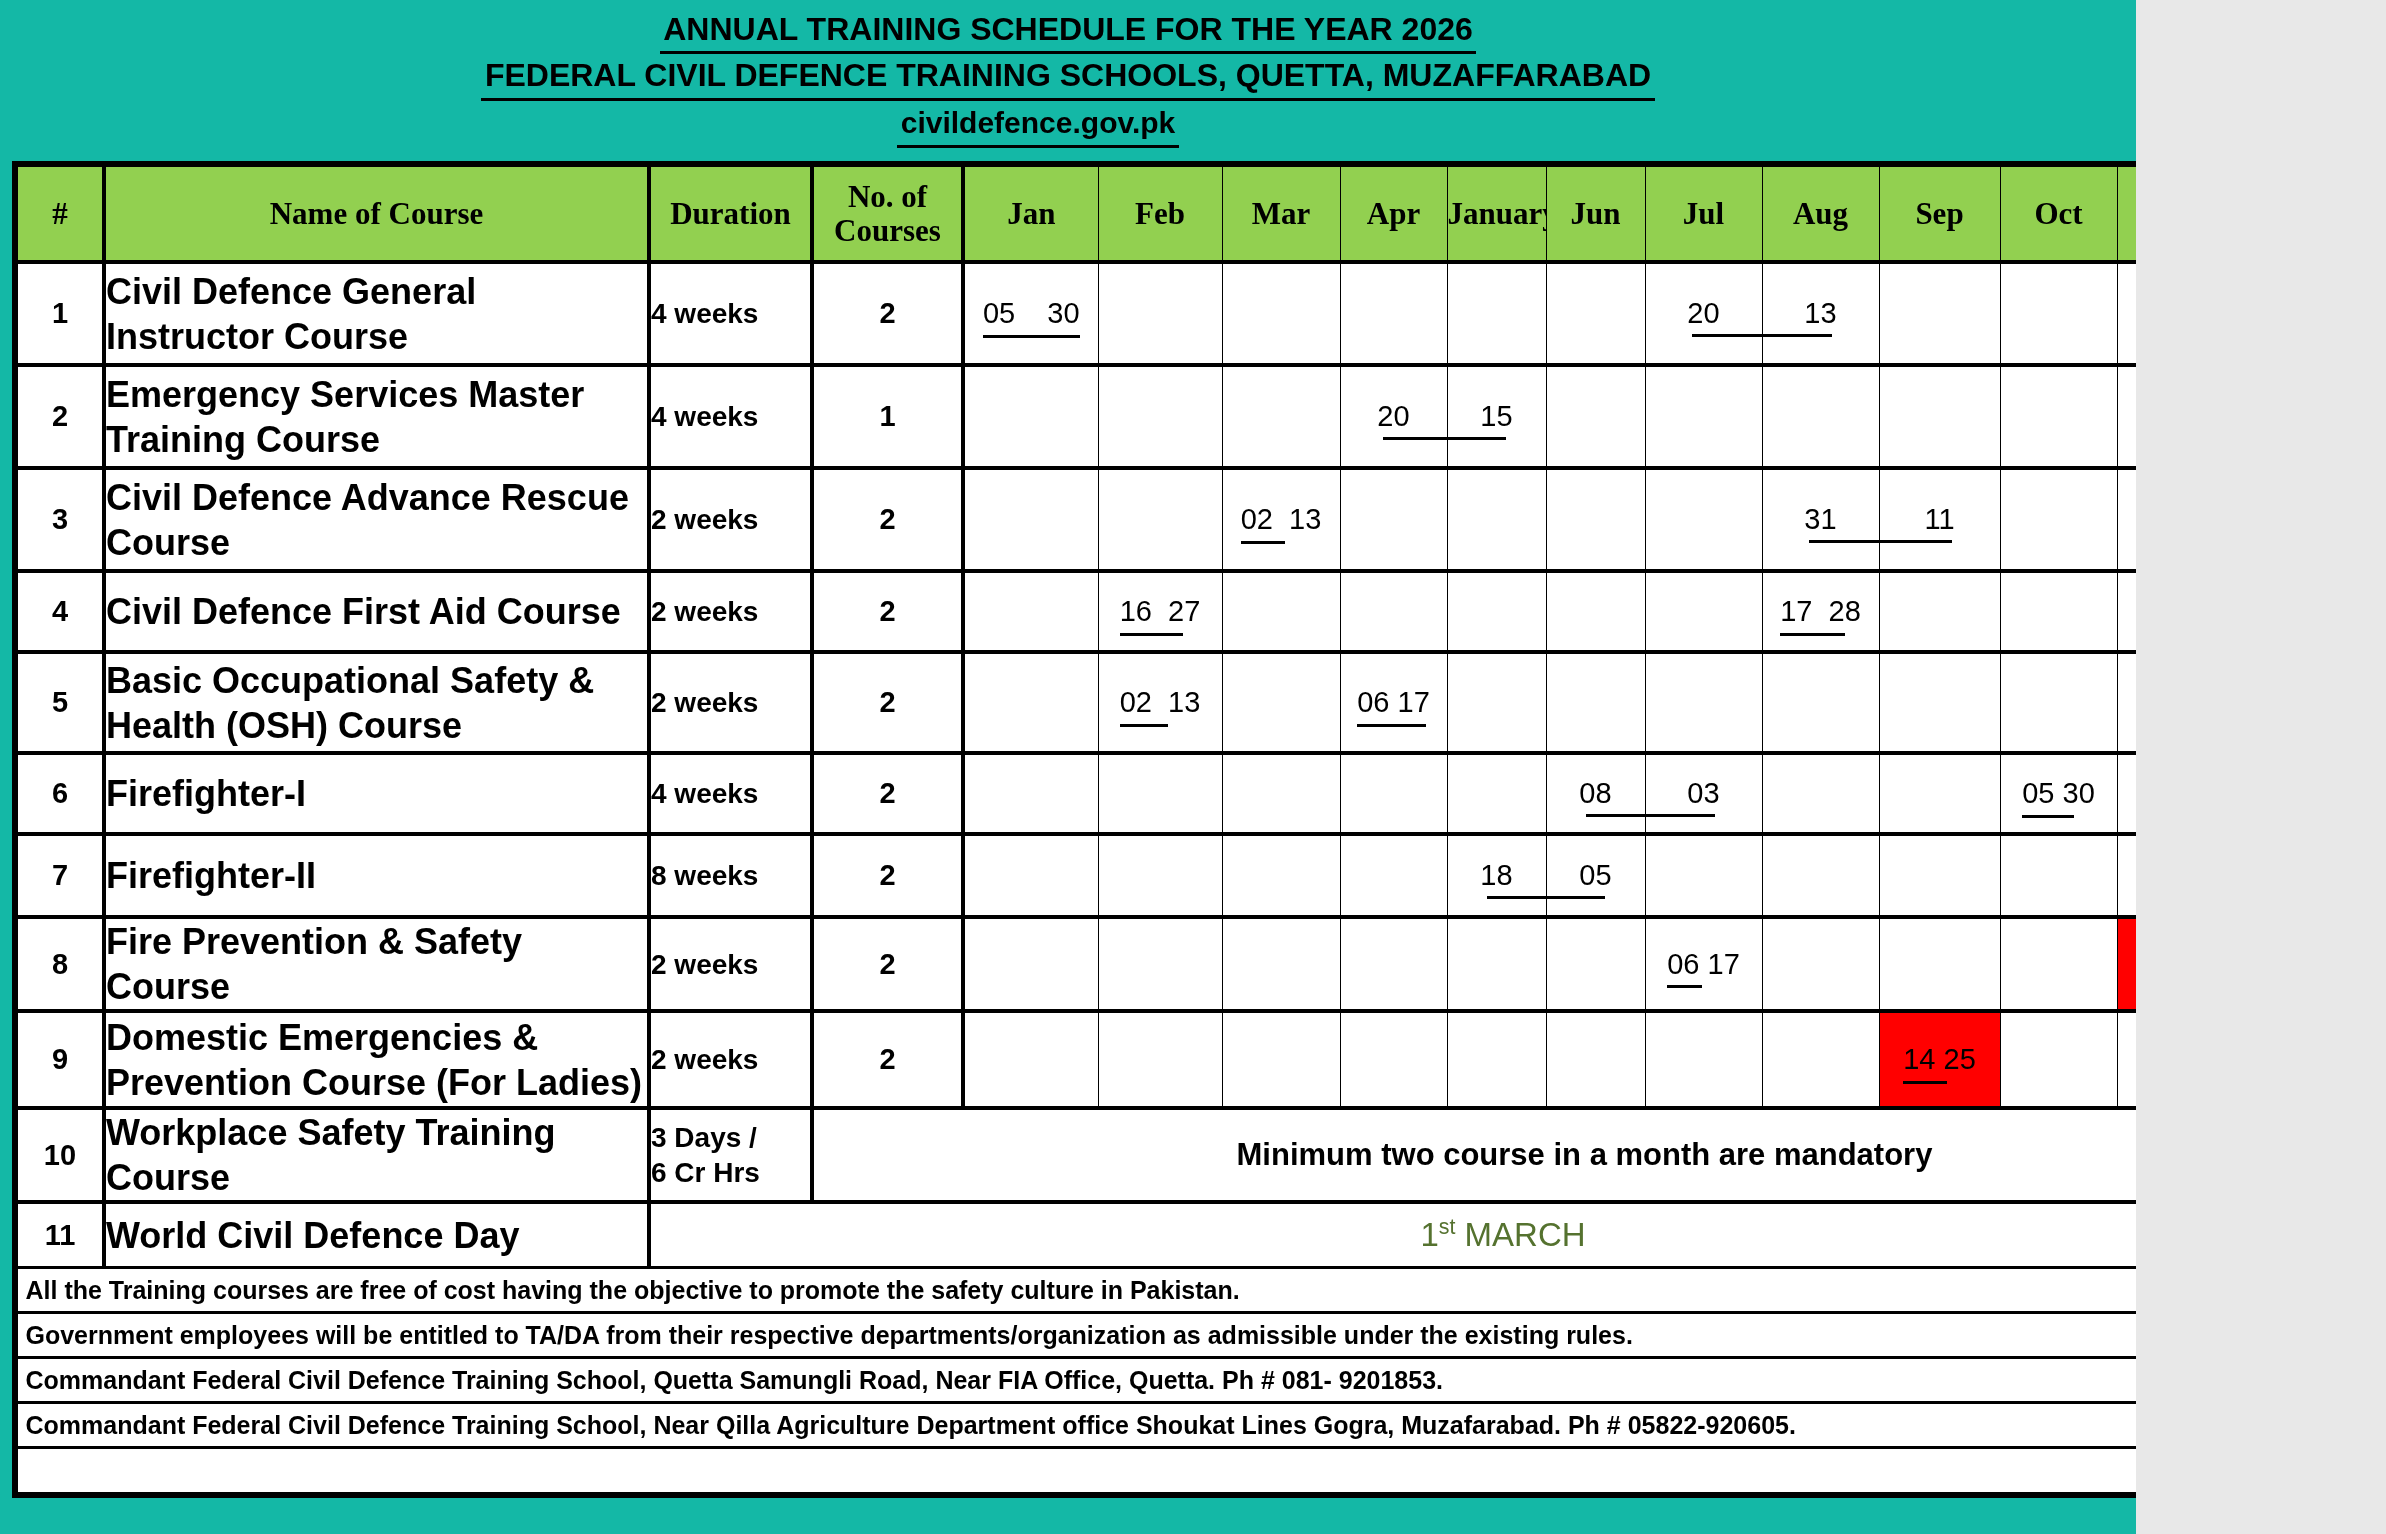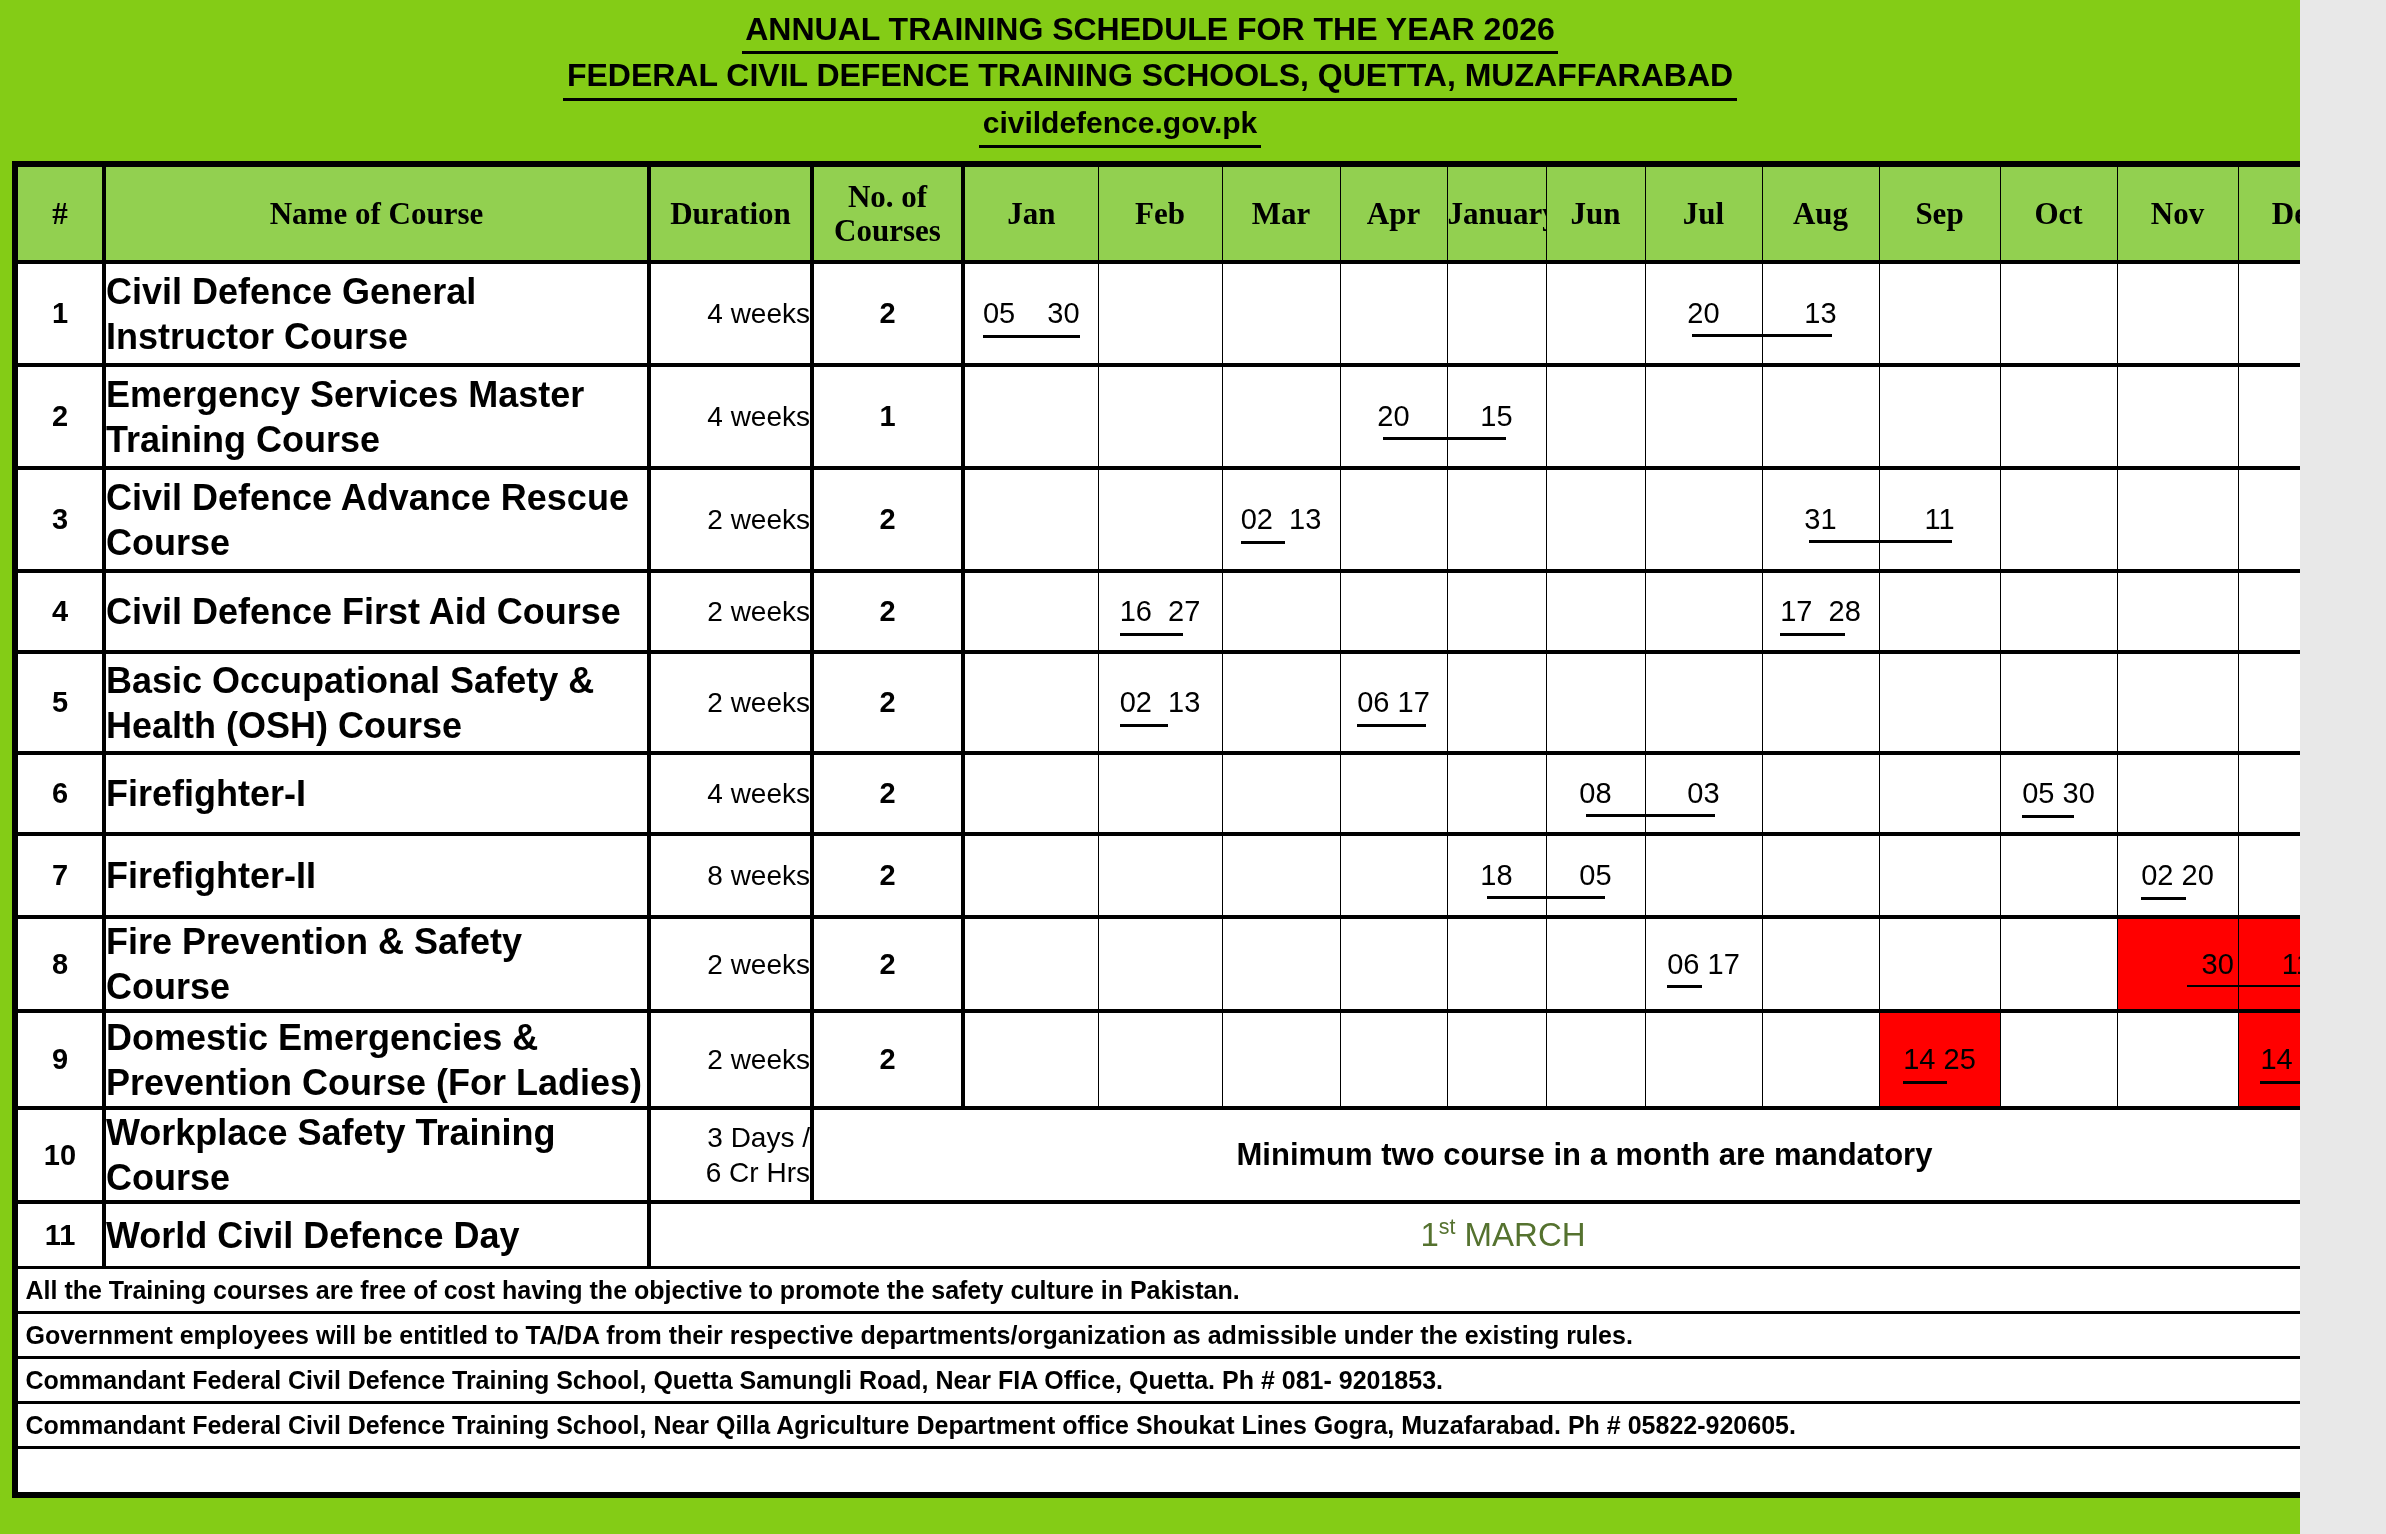--- a/index.html
+++ b/index.html
@@ -4,7 +4,7 @@
 <style>
   html,body{margin:0;padding:0;background:#e8e8e8;}
   .page{
-    position:relative;width:2300px;height:1534px;background:#84cc16;
+    position:relative;width:2136px;height:1534px;background:#14b8a6;
     font-family:"Liberation Sans",sans-serif;color:#000;overflow:hidden;
   }
   

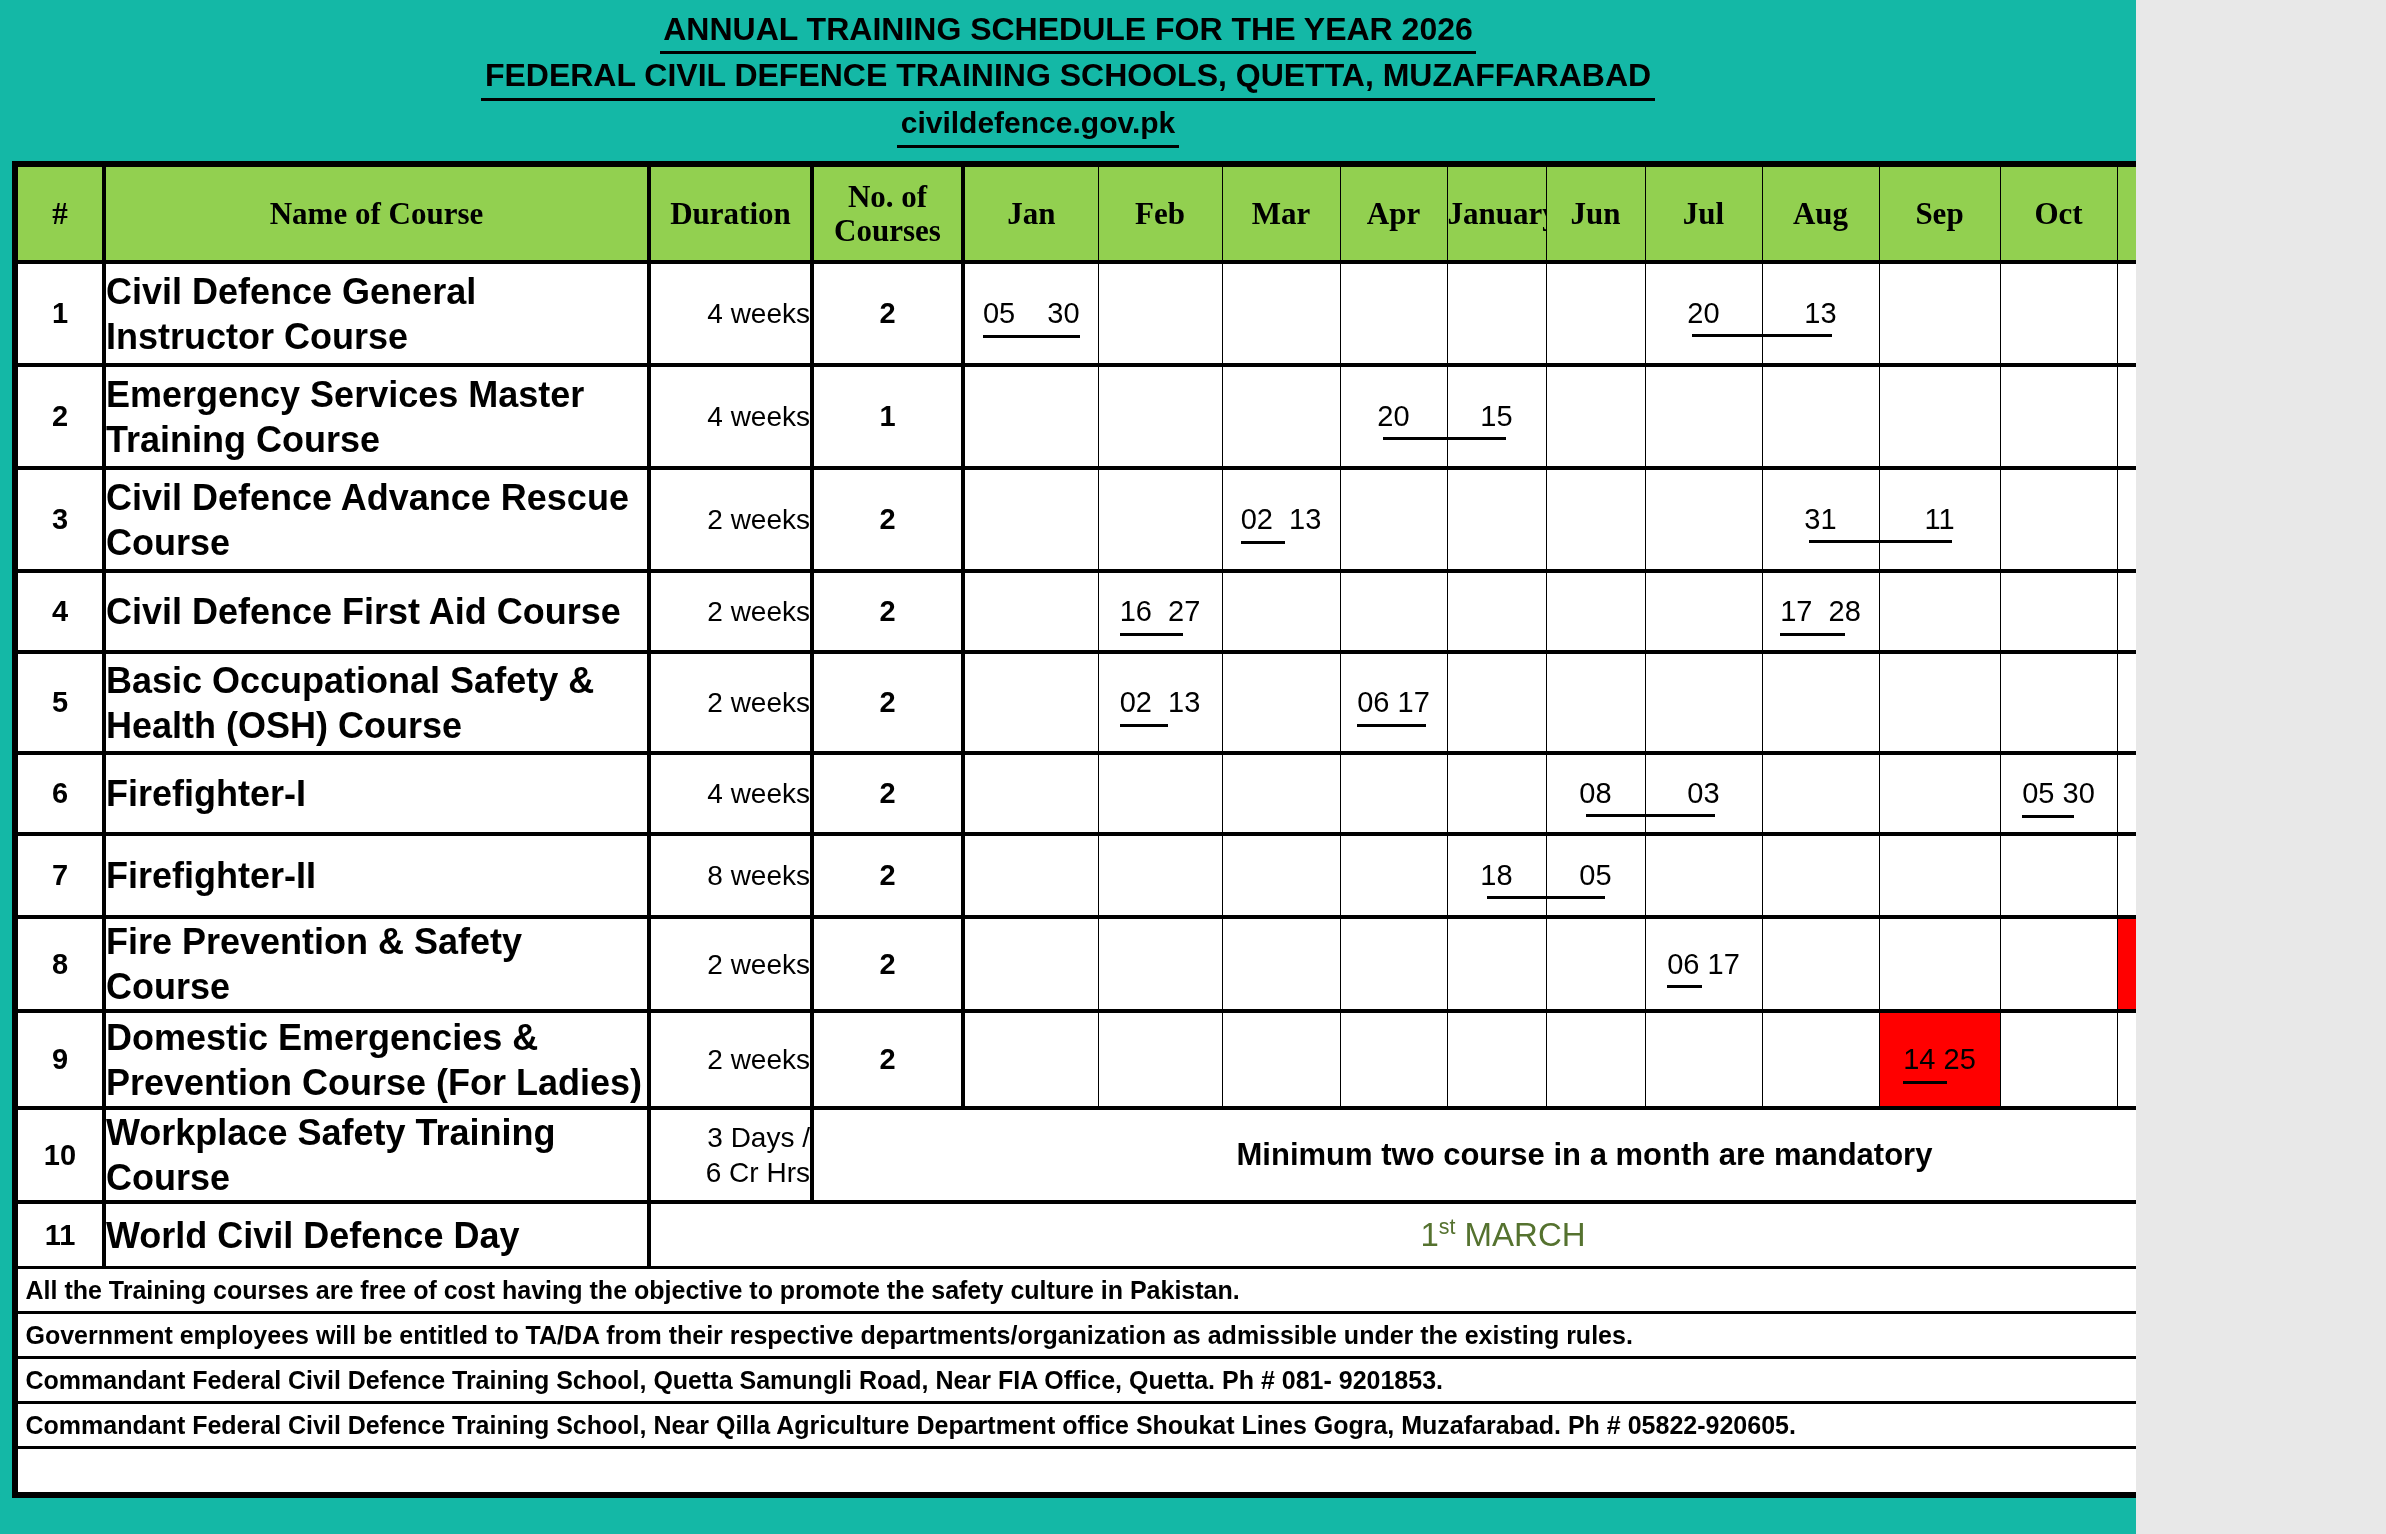--- a/index.html
+++ b/index.html
@@ -33,7 +33,7 @@
   
   td.numc{text-align:center;font-weight:bold;font-size:29px;}
   td.namec{text-align:left;font-weight:bold;font-size:36px;line-height:1.25;padding:1.9px 5.6px 1.9px 9.3px;}
-  td.durc{text-align:right;font-weight:normal;font-size:28px;white-space:pre-line;line-height:1.25;}
+  td.durc{text-align:left;font-weight:bold;font-size:28px;white-space:pre-line;line-height:1.25;}
   td.crsc{text-align:center;font-weight:bold;font-size:29px;}
   td.mcell{text-align:center;font-size:29px;font-weight:normal;}
   td.red{background:var(--red,#FF0000);}

